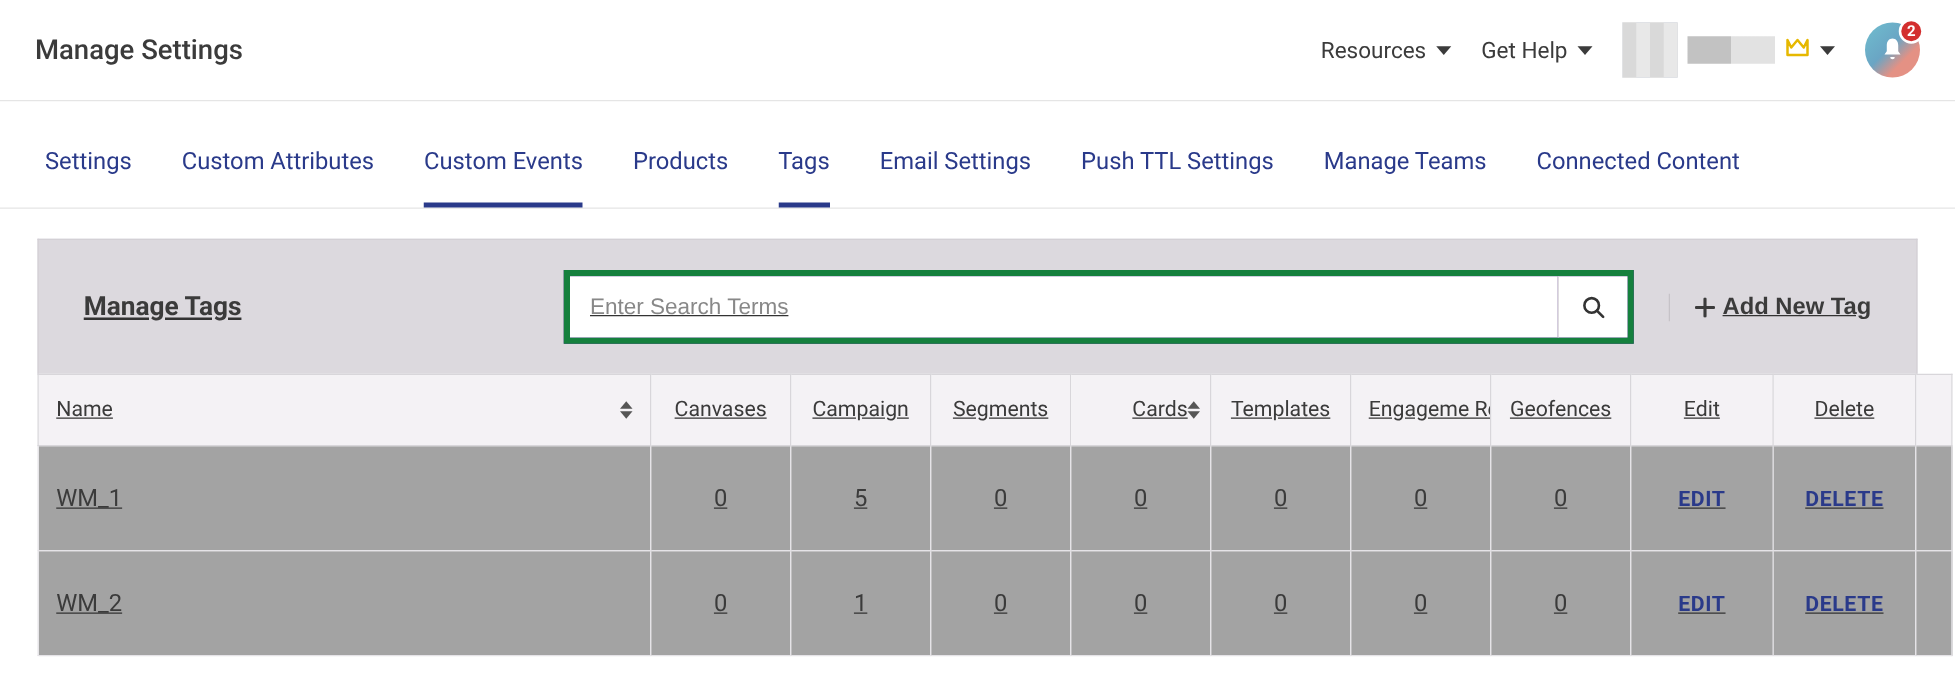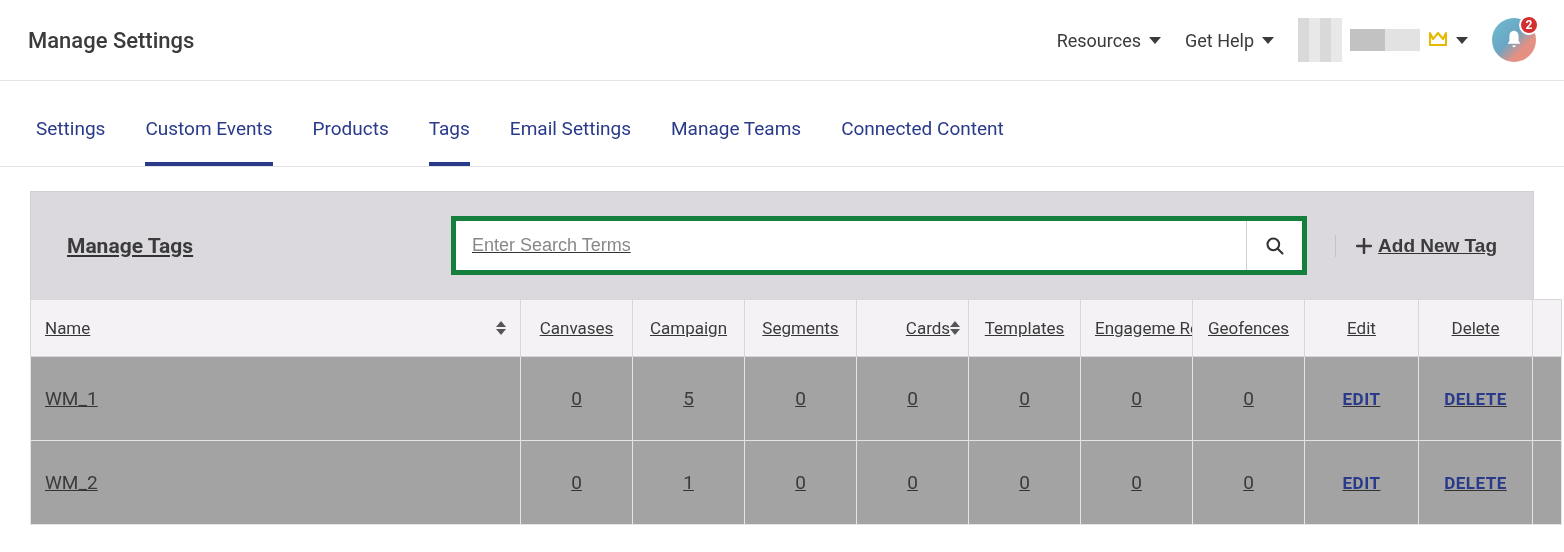--- a/index.html
+++ b/index.html
@@ -273,6 +273,7 @@
 
 <div class="tabs">
   <div class="tab">Settings</div>
+  <div class="tab">Custom Attributes</div>
   <div class="tab active">Custom Events</div>
   <div class="tab">Products</div>
   <div class="tab active">Tags</div>

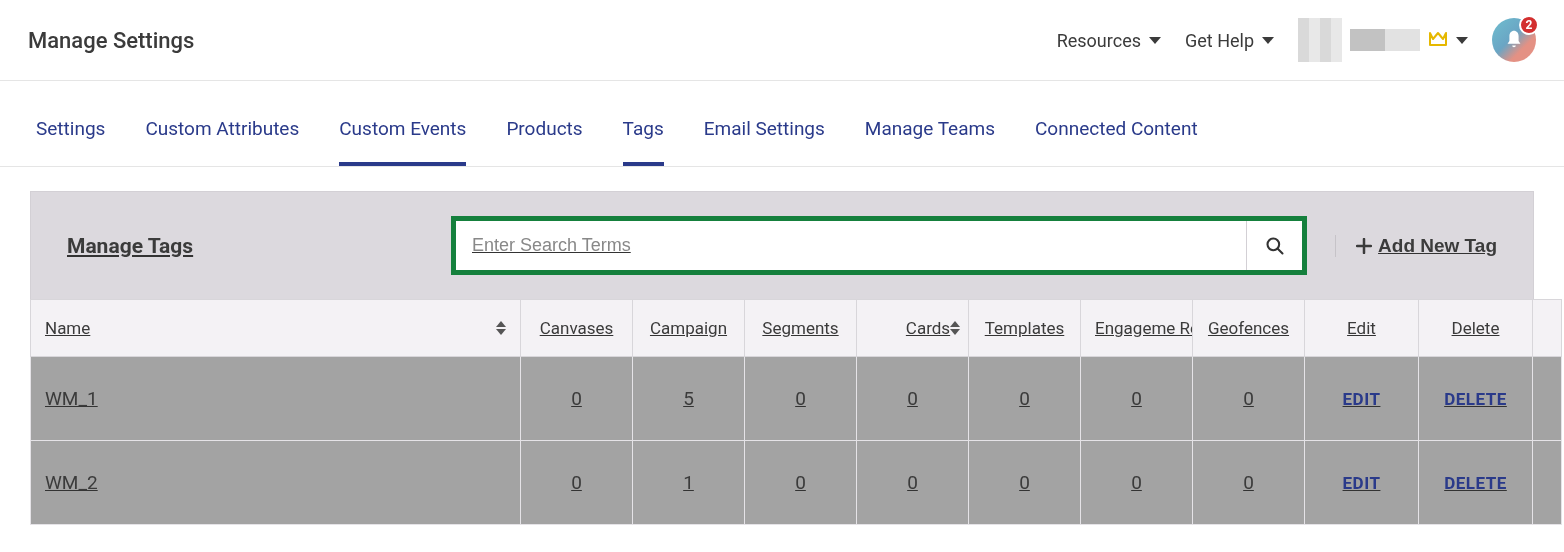--- a/index.html
+++ b/index.html
@@ -278,6 +278,7 @@
   <div class="tab">Products</div>
   <div class="tab active">Tags</div>
   <div class="tab">Email Settings</div>
+  <div class="tab">Push TTL Settings</div>
   <div class="tab">Manage Teams</div>
   <div class="tab">Connected Content</div>
 </div>

